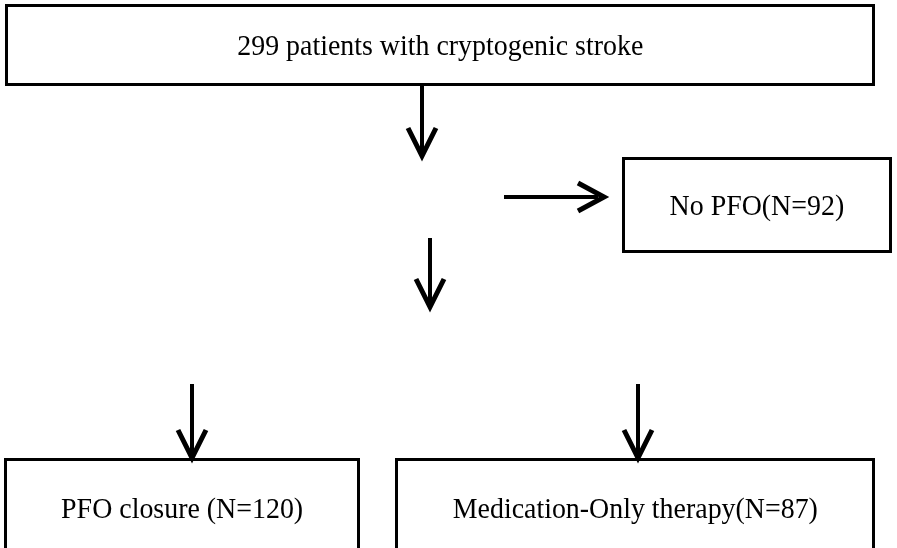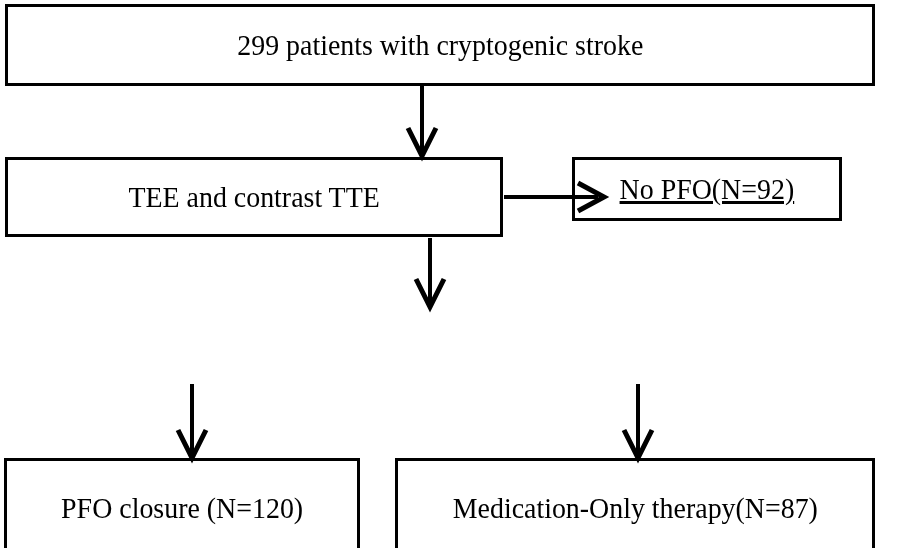--- a/index.html
+++ b/index.html
@@ -65,9 +65,6 @@
     <span class="node-label">299 patients with cryptogenic stroke</span>
   </div>
 
-  <div class="node-box" id="box-screening">
-    <span class="node-label">TEE and contrast TTE</span>
-  </div>
 
   <div class="node-box" id="box-no-pfo">
     <span class="node-label">No PFO(N=92)</span>

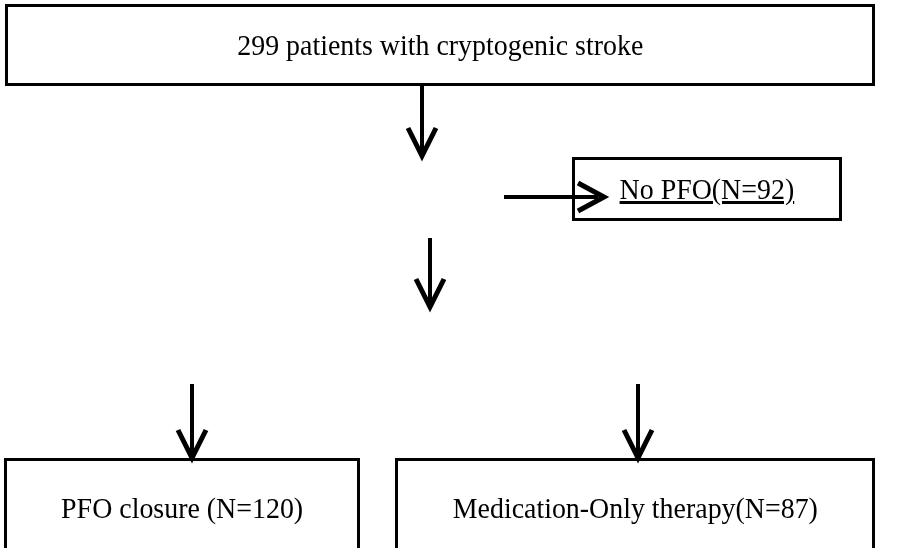--- a/index.html
+++ b/index.html
@@ -41,7 +41,7 @@
   
   #box-total          { left: 5px;   top: 4px;   width: 870px; height: 82px; }
   #box-screening      { left: 5px;   top: 157px; width: 498px; height: 80px; }
-  #box-no-pfo         { left: 572px; top: 157px; width: 270px; height: 64px; text-decoration: underline; }
+  #box-no-pfo         { left: 622px; top: 157px; width: 270px; height: 96px; }
   #box-pfo-total      { left: 5px;   top: 307px; width: 870px; height: 76px; }
   #box-pfo-closure    { left: 4px;   top: 458px; width: 356px; height: 100px; }
   #box-medication     { left: 395px; top: 458px; width: 480px; height: 100px; }

